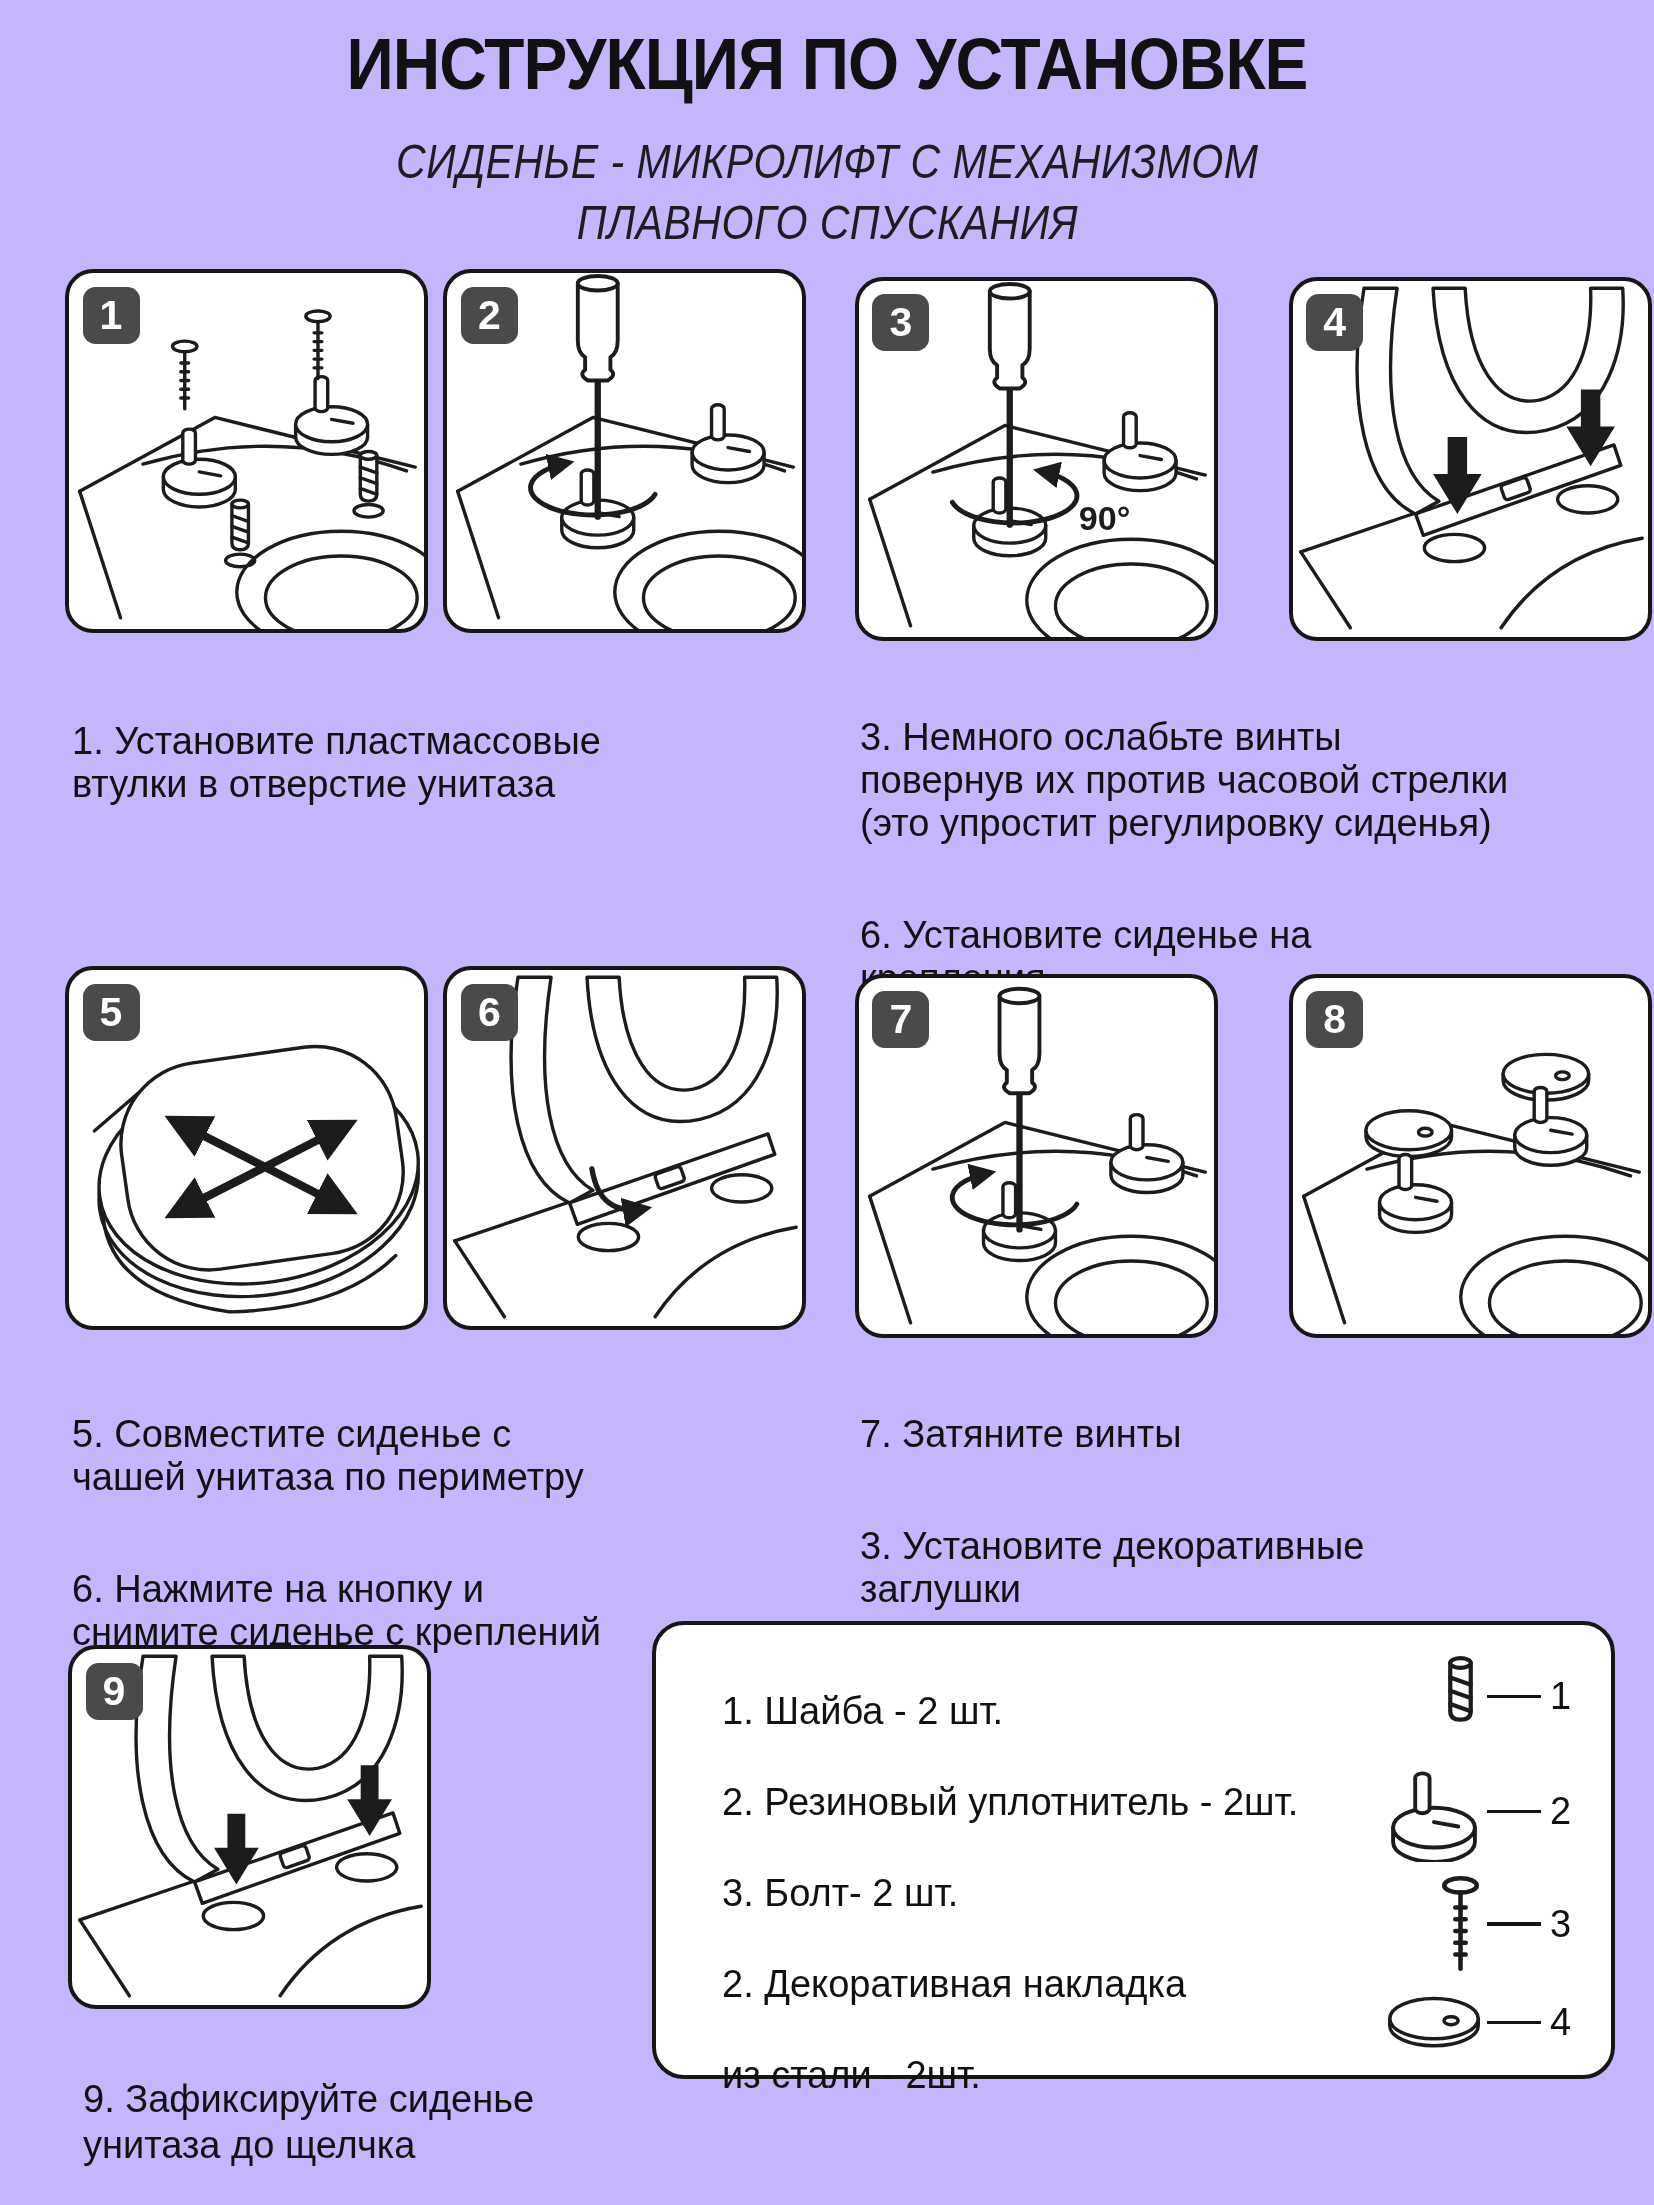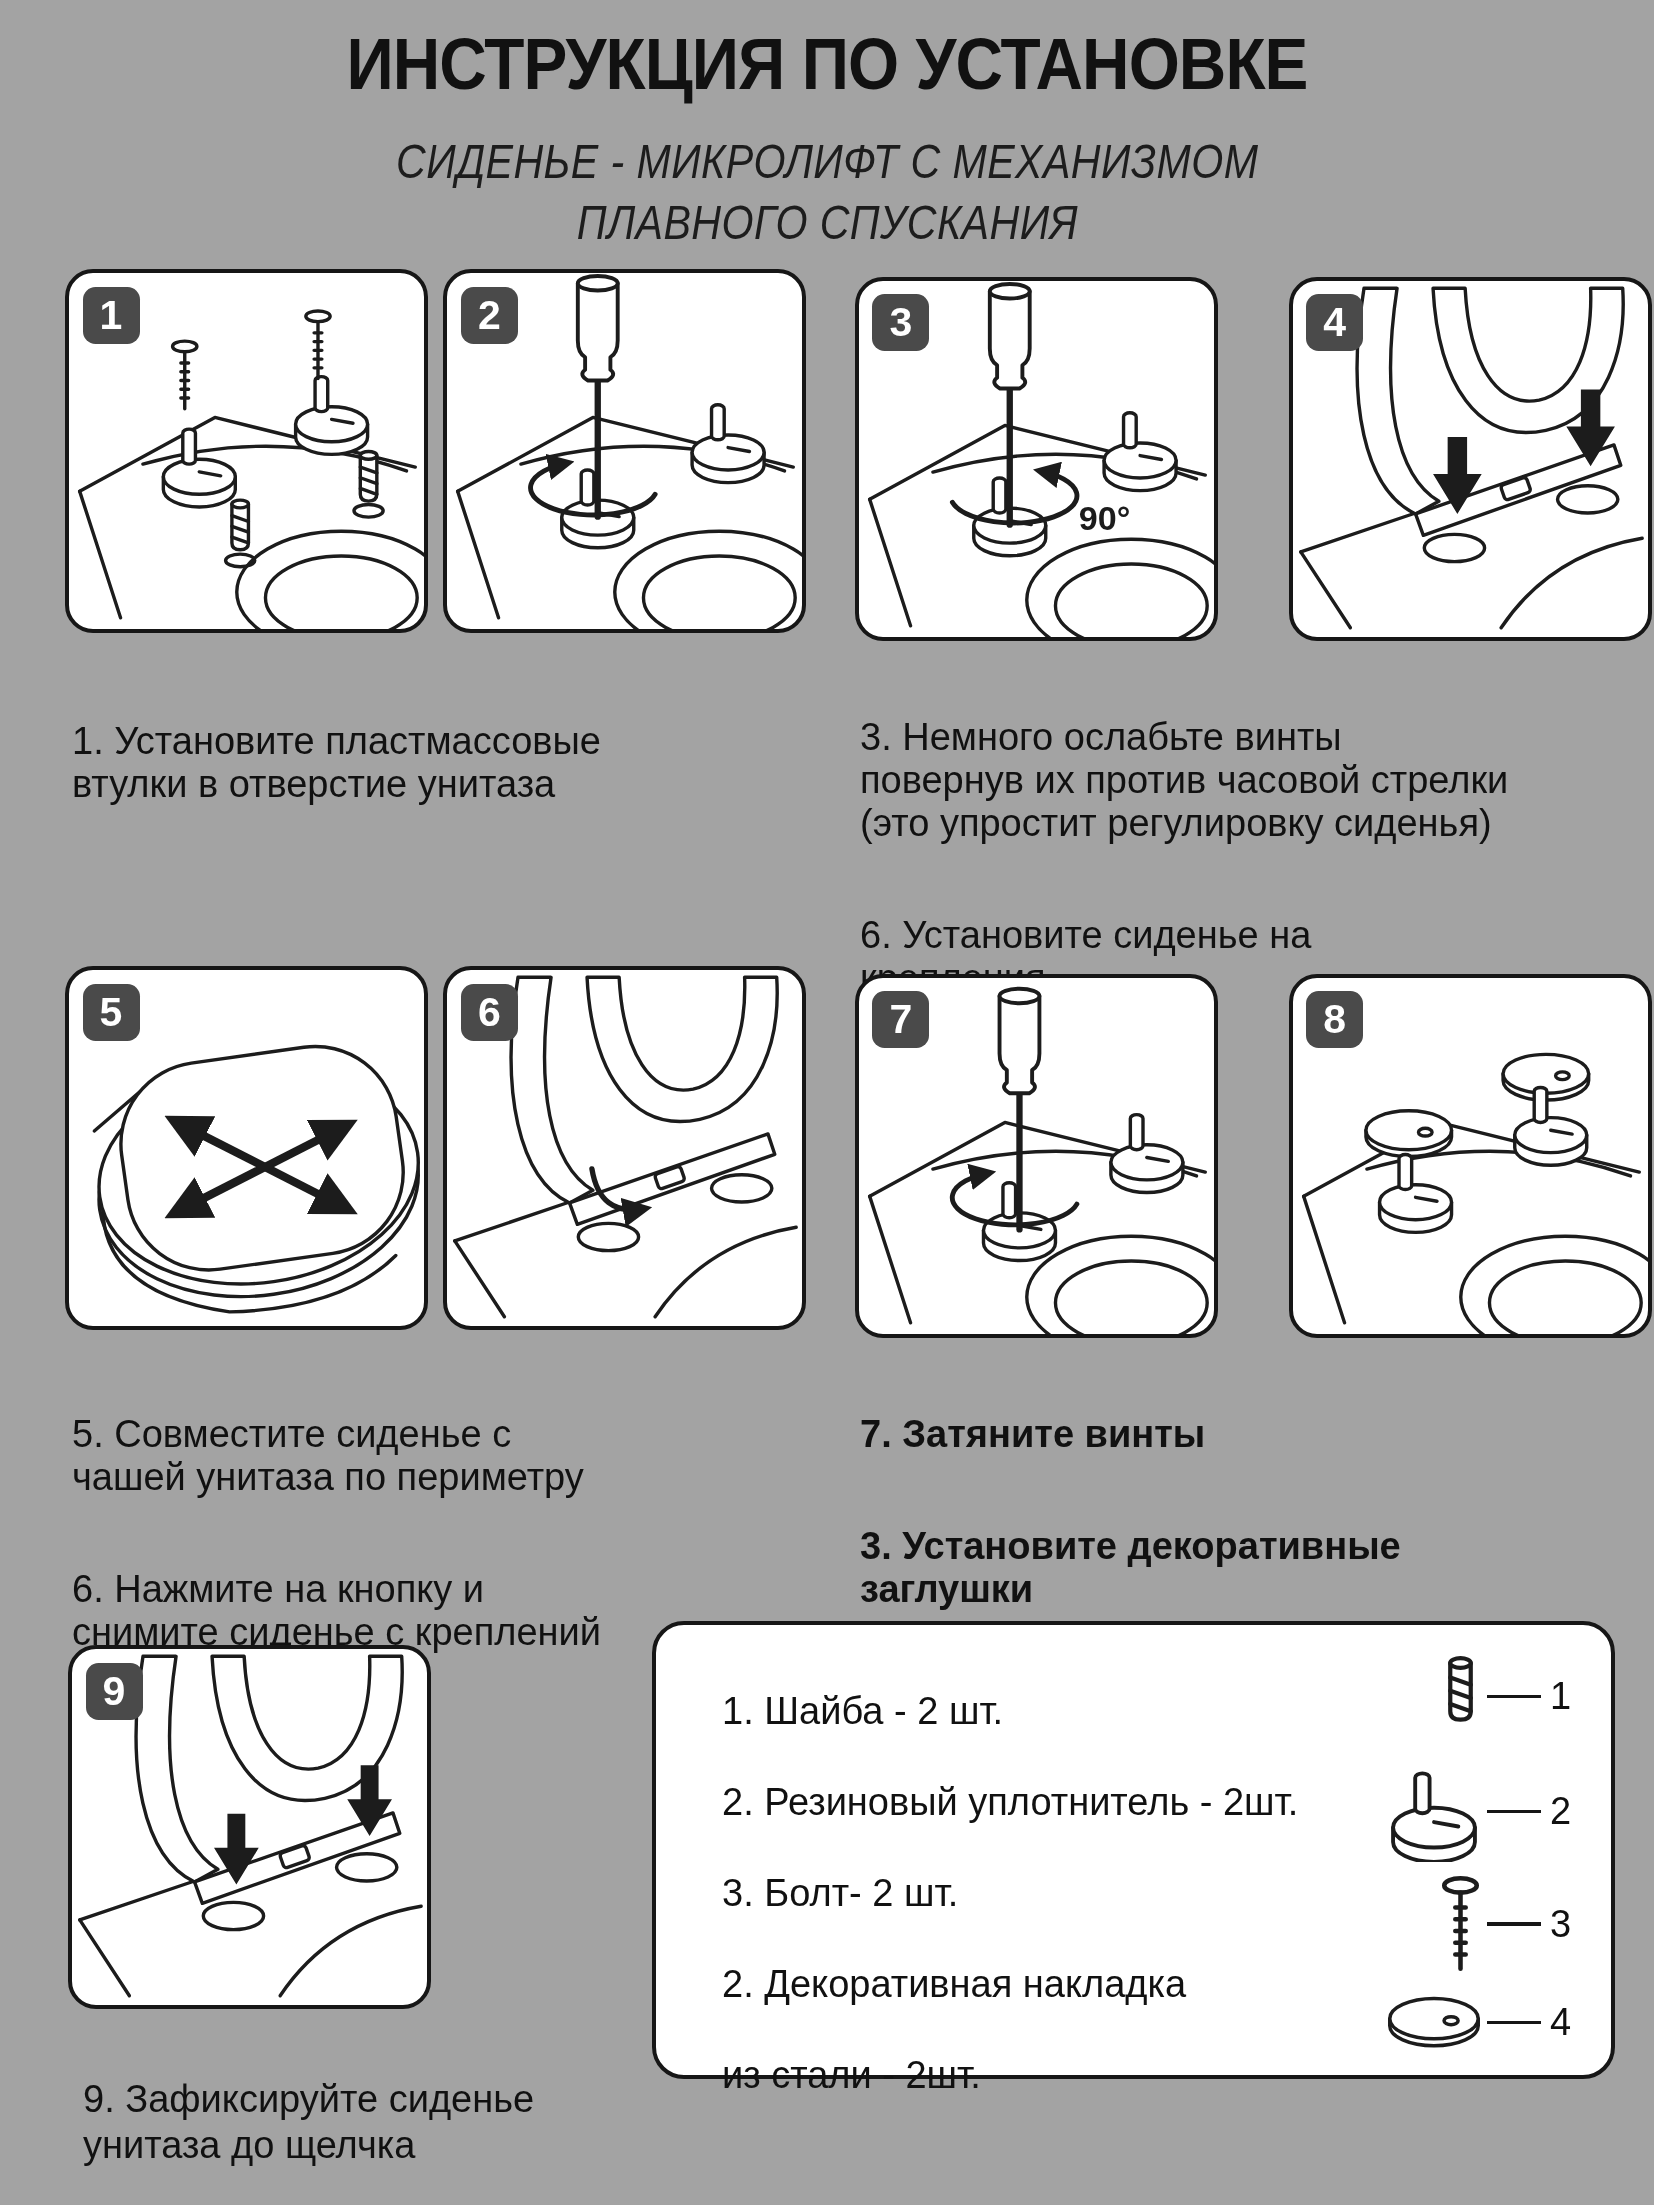--- a/index.html
+++ b/index.html
@@ -4,7 +4,7 @@
 <style>
   html,body{margin:0;padding:0;background:#fff;}
   .page{
-    position:relative;width:1654px;height:2205px;background:#a3a3a3;overflow:hidden;
+    position:relative;width:1654px;height:2205px;background:#c4b5fd;overflow:hidden;
     font-family:"Liberation Sans",sans-serif;color:#1a1a1a;
   }
   

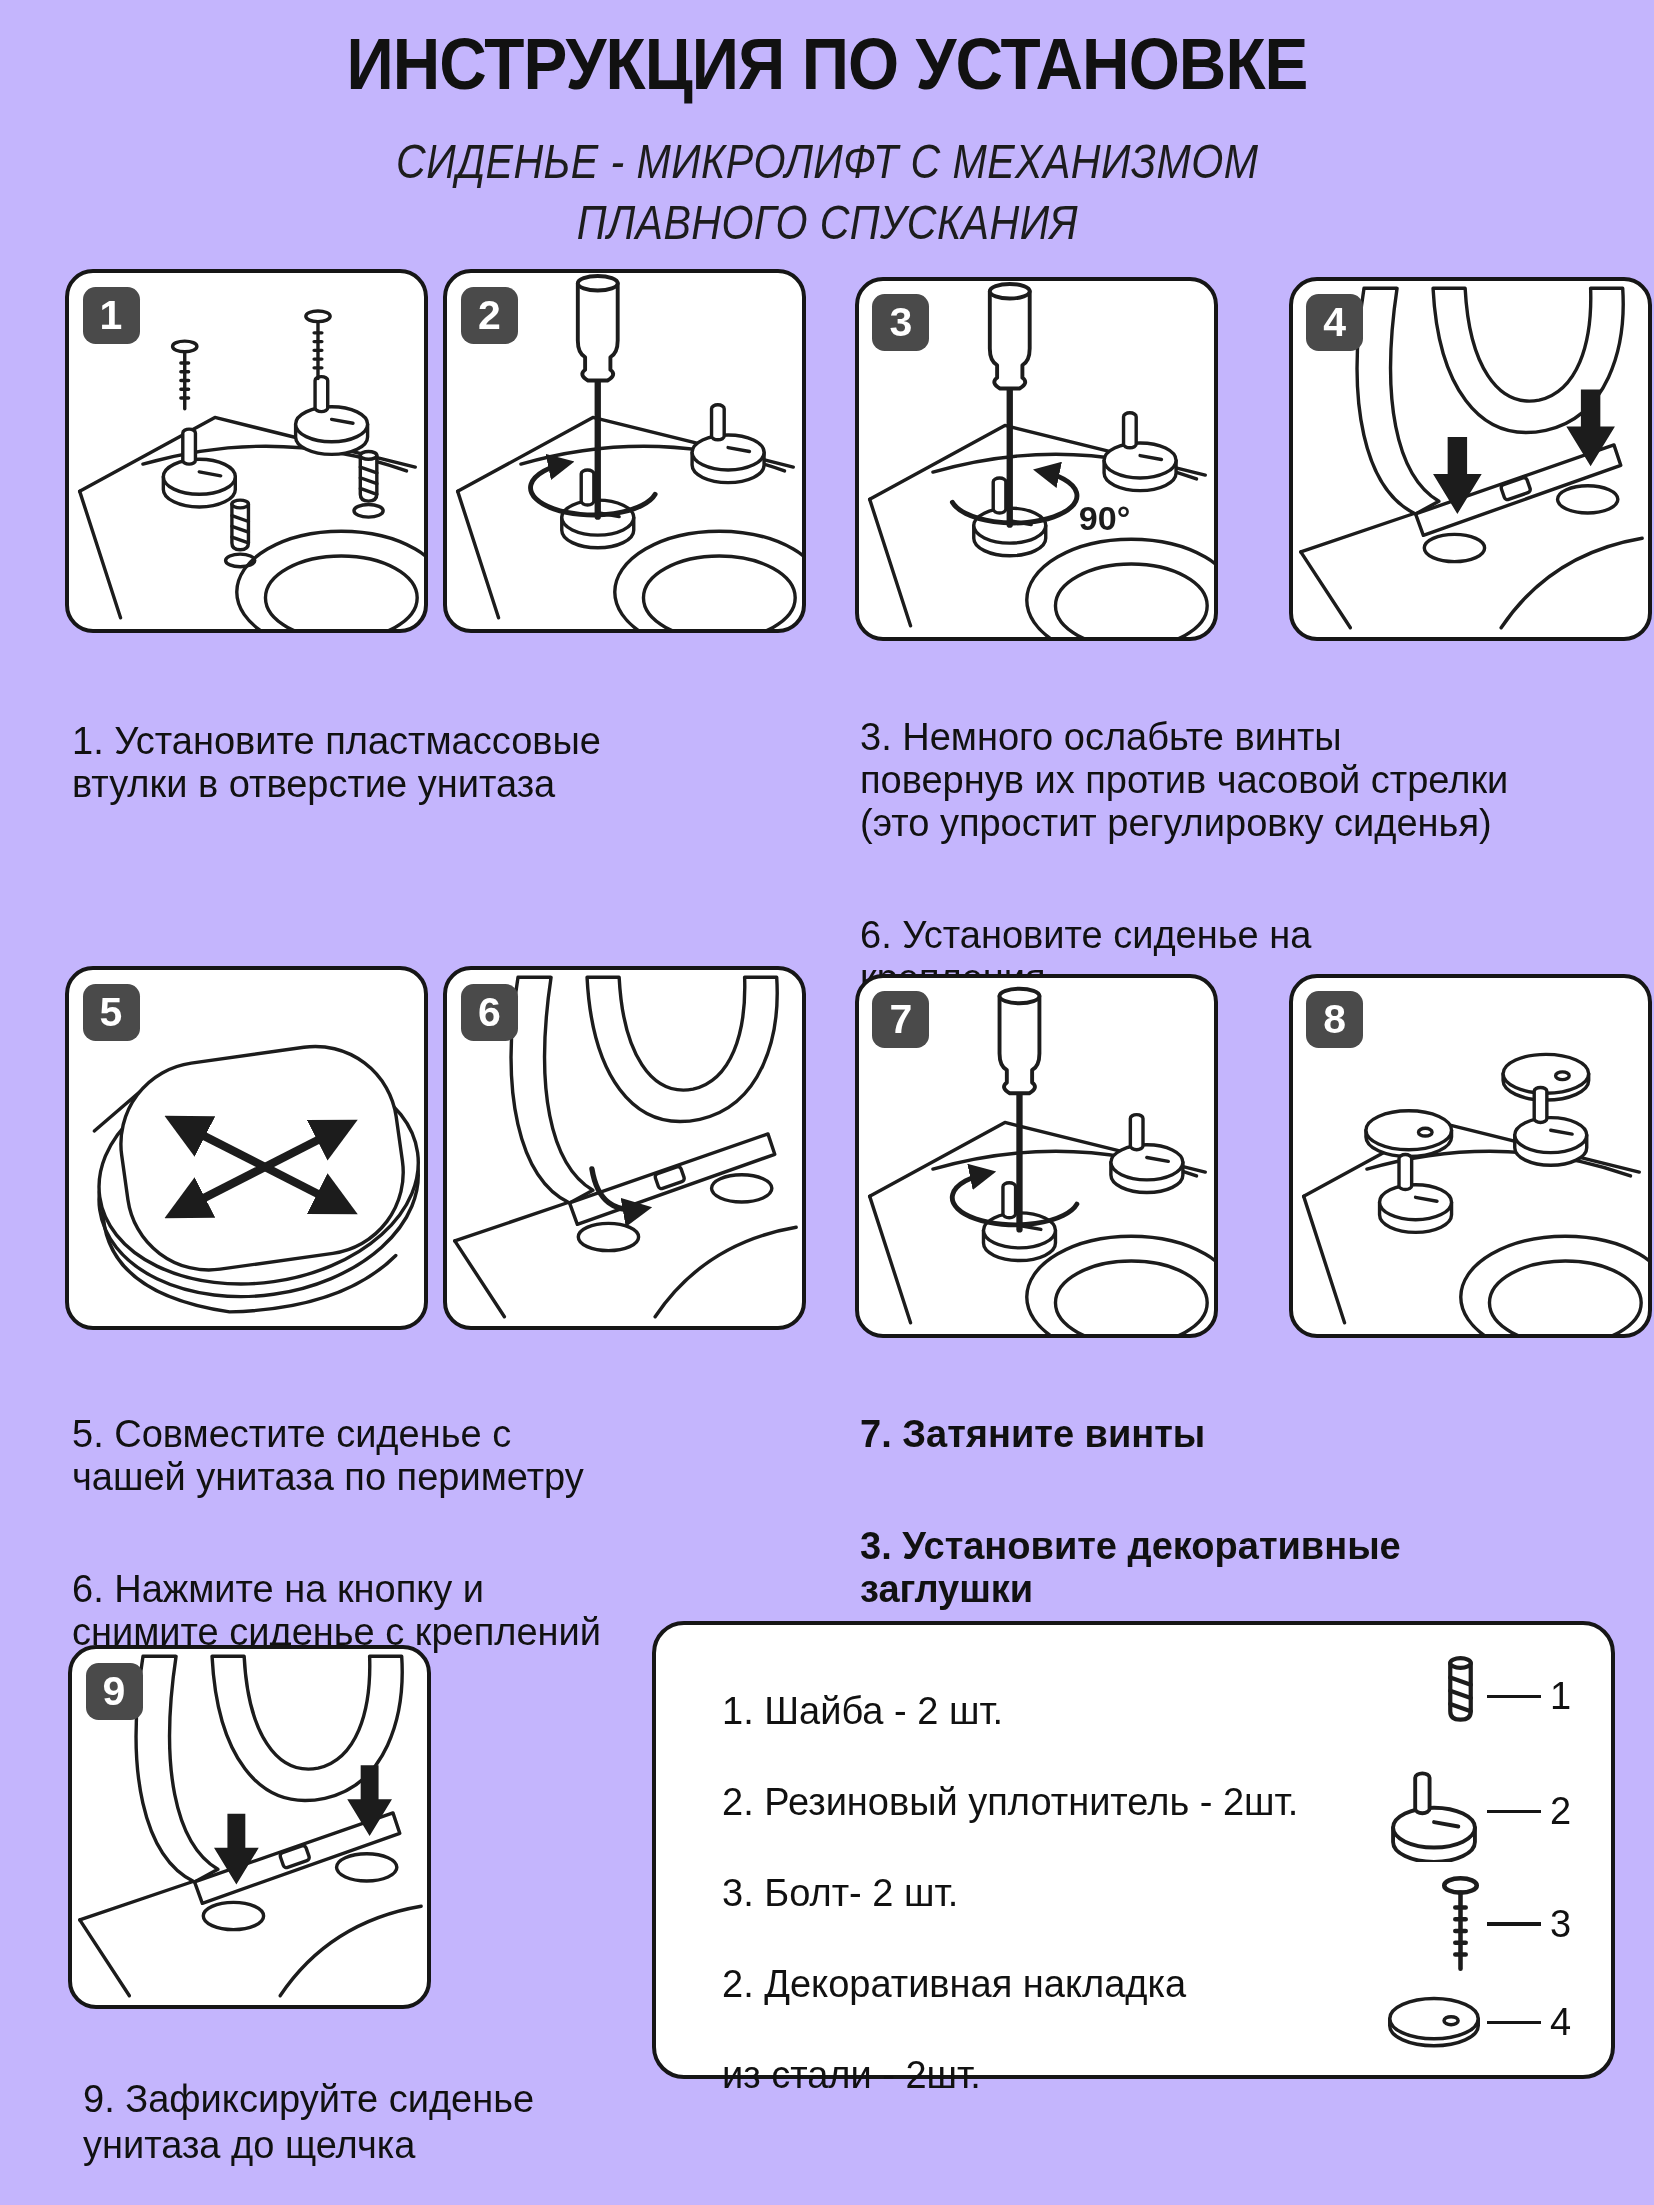--- a/index.html
+++ b/index.html
@@ -38,7 +38,7 @@
   .c1r1{left:72px;top:677px;}
   .c2r1{left:860px;top:673px;}
   .c1r2{left:72px;top:1370px;}
-  .c2r2{left:860px;top:1370px;font-weight:bold;}
+  .c2r2{left:860px;top:1370px;}
   .step9{position:absolute;left:83px;top:2038px;width:577px;font-size:38px;line-height:46px;white-space:pre-line;color:#111;}
   
   .panel9{position:absolute;left:68px;top:1645px;}

